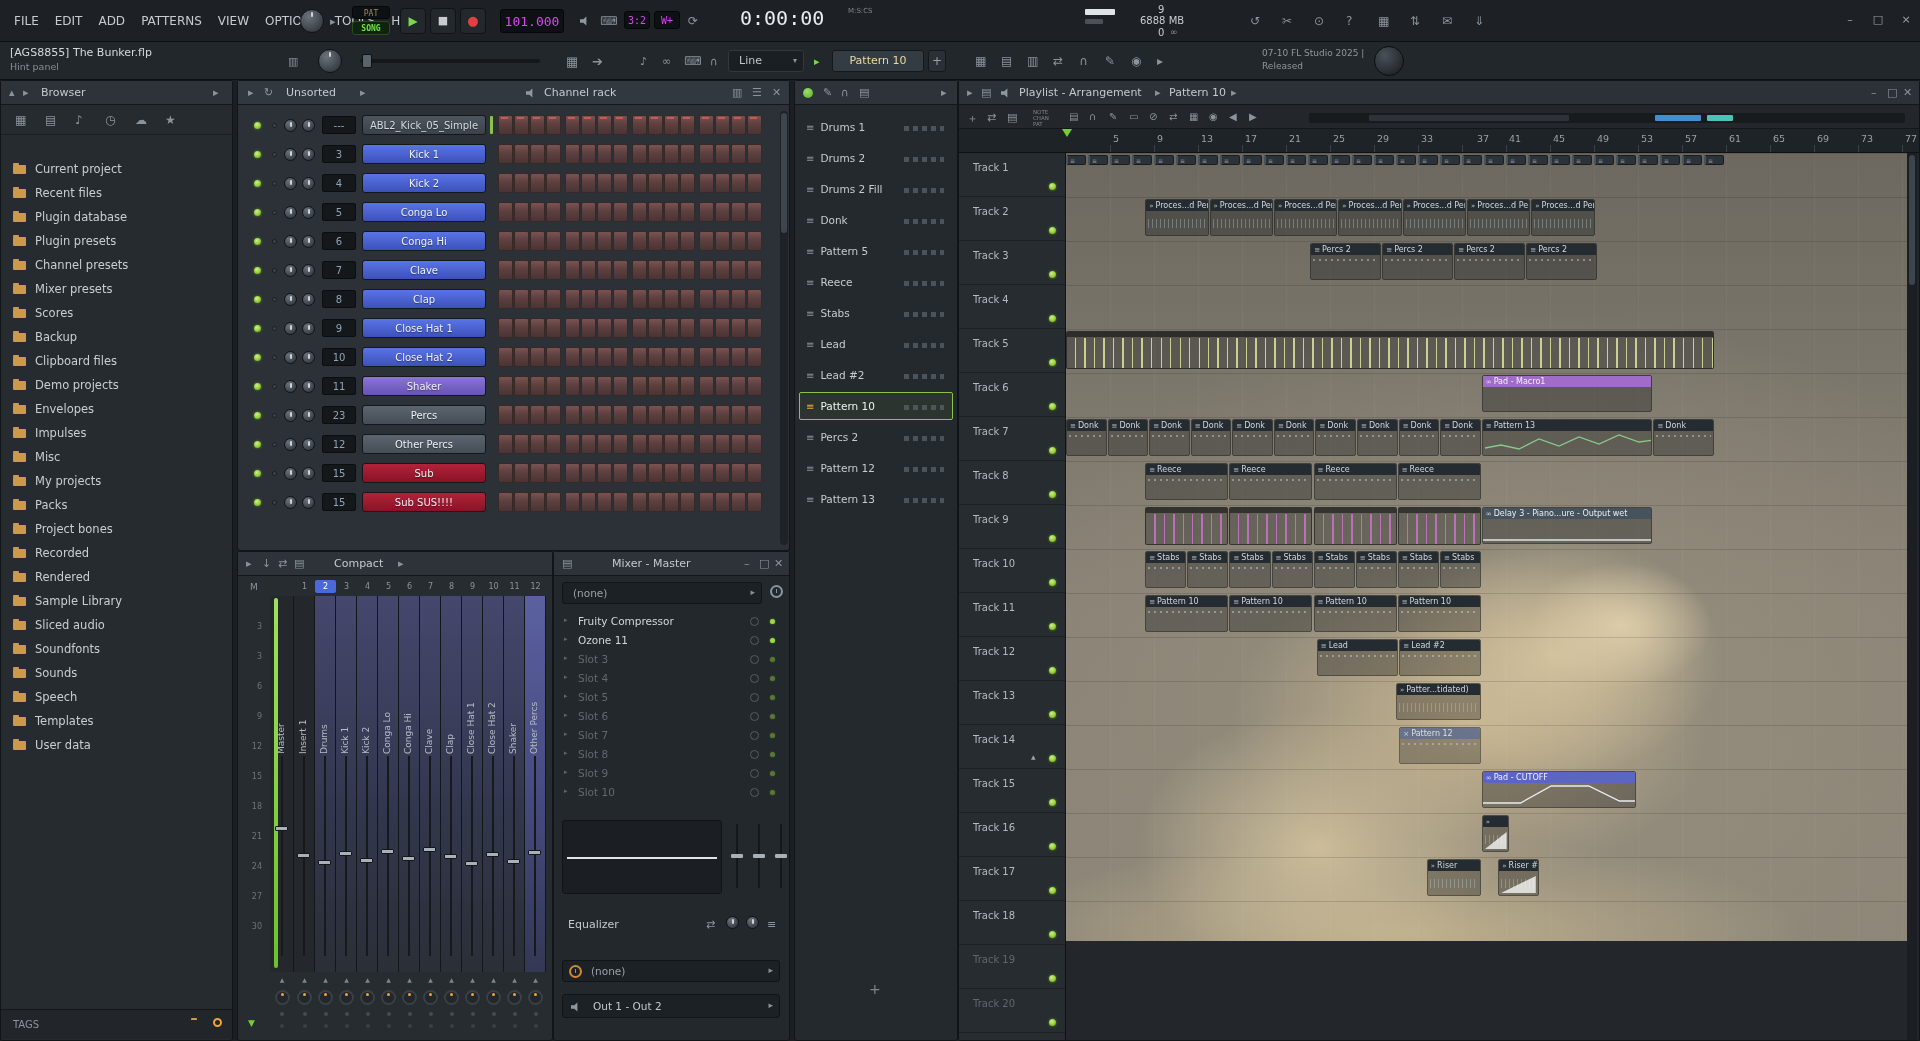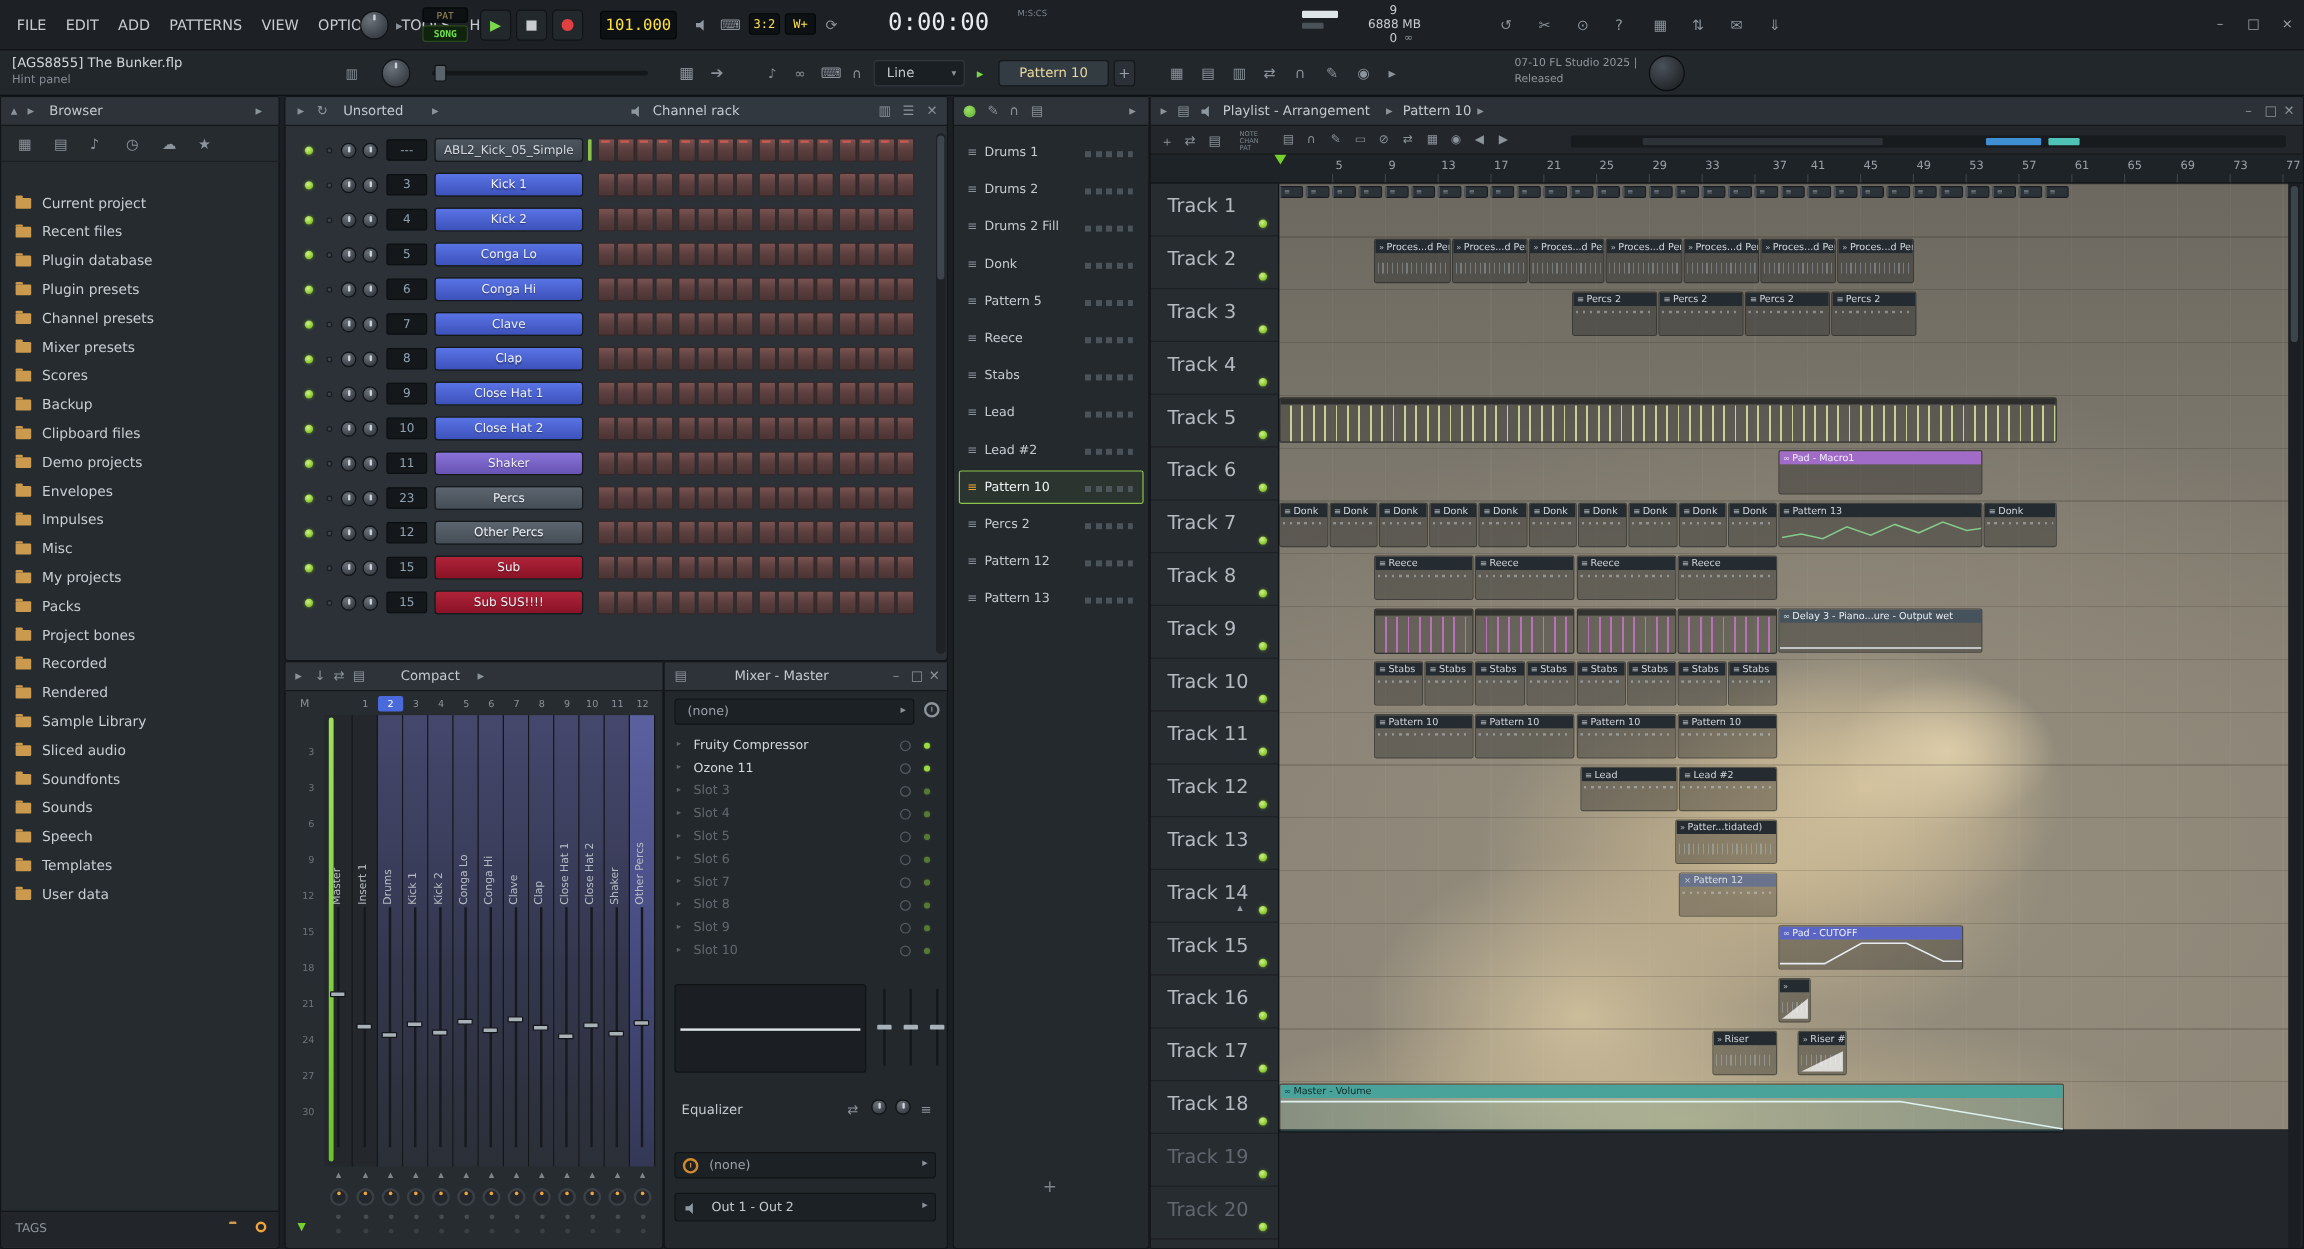--- a/index.html
+++ b/index.html
@@ -17,7 +17,7 @@
   .menubar { position:absolute; left:0; top:0; width:1920px; height:42px; background:#1d2125; border-bottom:1px solid #0e1114; }
   .menu-item { display:inline-block; padding:0 8px; line-height:42px; font-size:12px; color:#c6cbd1; }
   .toolbar2 { position:absolute; left:0; top:42px; width:1920px; height:38px; background:#22272b; border-bottom:1px solid #0e1114; }
-  .lcd { background:#0d1113; border:1px solid #04080a; border-radius:3px; color:#fde047;
+  .lcd { background:#0d1113; border:1px solid #04080a; border-radius:3px; color:#d946ef;
     font-family:"DejaVu Sans Mono", monospace; text-align:center; }
   .tbtn { position:absolute; width:26px; height:26px; top:8px; background:#23282c; border:1px solid #101417;
     border-radius:4px; text-align:center; line-height:24px; }

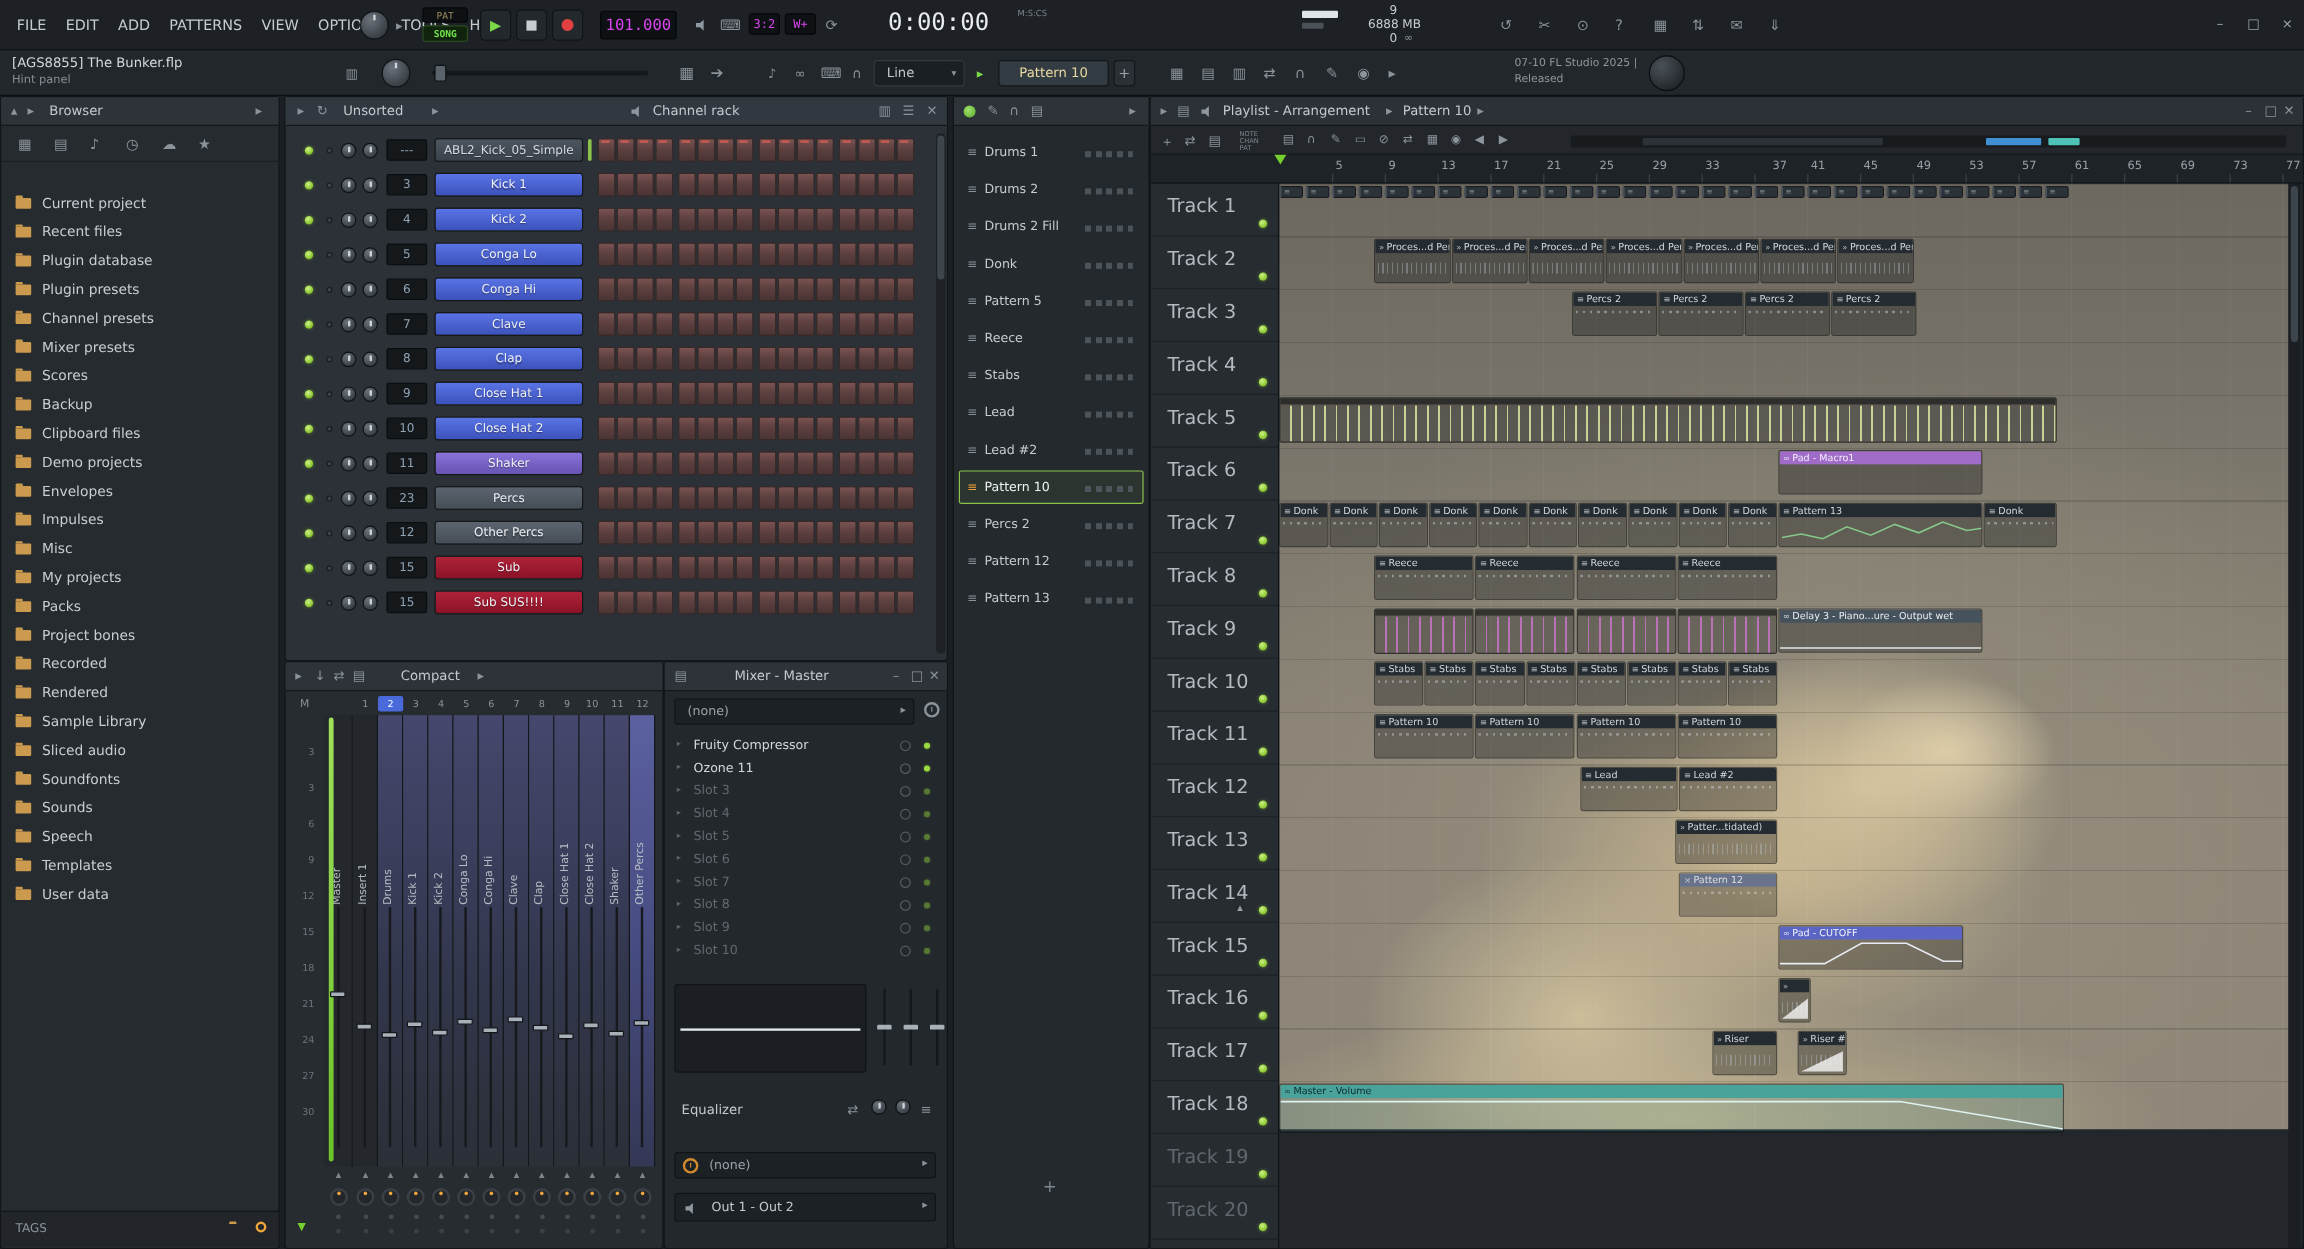--- a/index.html
+++ b/index.html
@@ -88,7 +88,7 @@
 
   
   .trk { position:relative; height:44px; border-bottom:1px solid #1d2125; }
-  .trk .nm { position:absolute; left:14px; top:9px; font-size:16px; color:#b4bac0; }
+  .trk .nm { position:absolute; left:14px; top:9px; font-size:10px; color:#b4bac0; }
   .trk.dimmed .nm { color:#60676e; }
   .clip { position:absolute; border-radius:2px; overflow:hidden; border:1px solid rgba(10,12,14,.55); }
   .clip .hd { height:11px; font-size:8px; line-height:11px; padding-left:3px; white-space:nowrap; overflow:hidden;

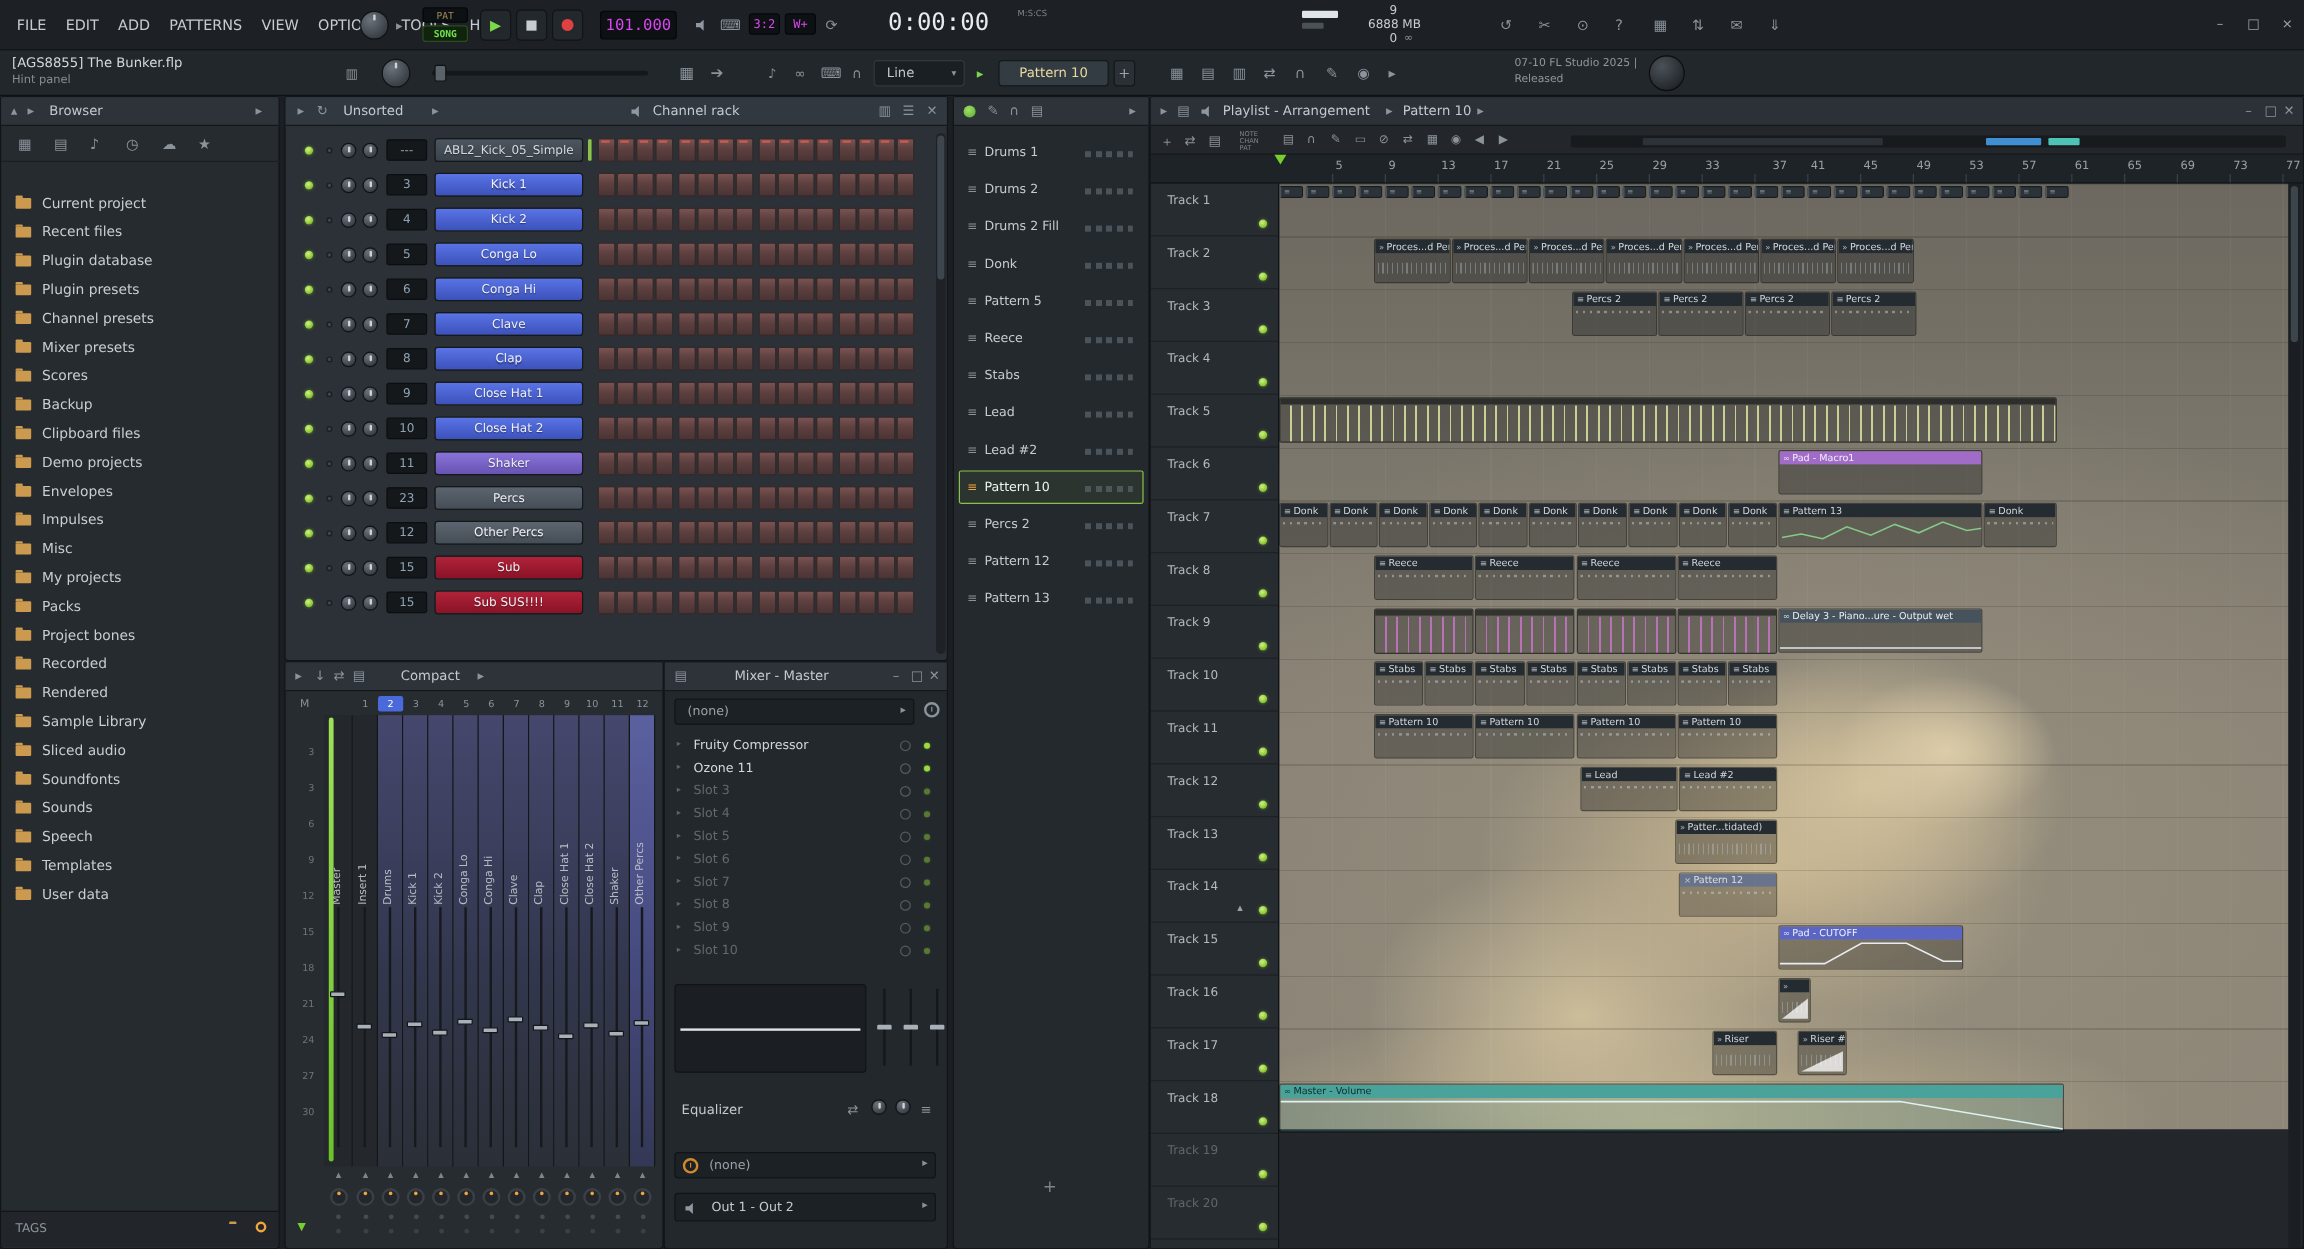--- a/index.html
+++ b/index.html
@@ -1624,14 +1624,6 @@
               </svg>
             </div>
           </div>
-          <div class="clip" style="left: 0px; top: 750px; width: 653.5px;">
-            <div class="hd" style="background: rgb(73, 163, 155); color: rgb(13, 43, 41);"><div style="display: inline-block; margin-right: 2px; font-size: 7px; opacity: 0.85;">∞</div><div style="display: inline;">Master - Volume</div></div>
-            <div class="bd" style="height: 28px; background: rgba(73, 163, 155, 0.18);">
-              <svg width="653.5" height="28" style="position: absolute; left: 0px; top: 0px;">
-                <polyline points="0,3 516.265,3 653.5,26" fill="none" stroke="#dff2f0" stroke-width="1.3"></polyline>
-              </svg>
-            </div>
-          </div>
         </div>
       <div class="abs" style="left:948px;top:0;width:10px;height:887px;background:#1b1f23;">
         <div class="abs" style="left:2px;top:2px;width:6px;height:130px;background:#3c444c;border-radius:3px;"></div>

